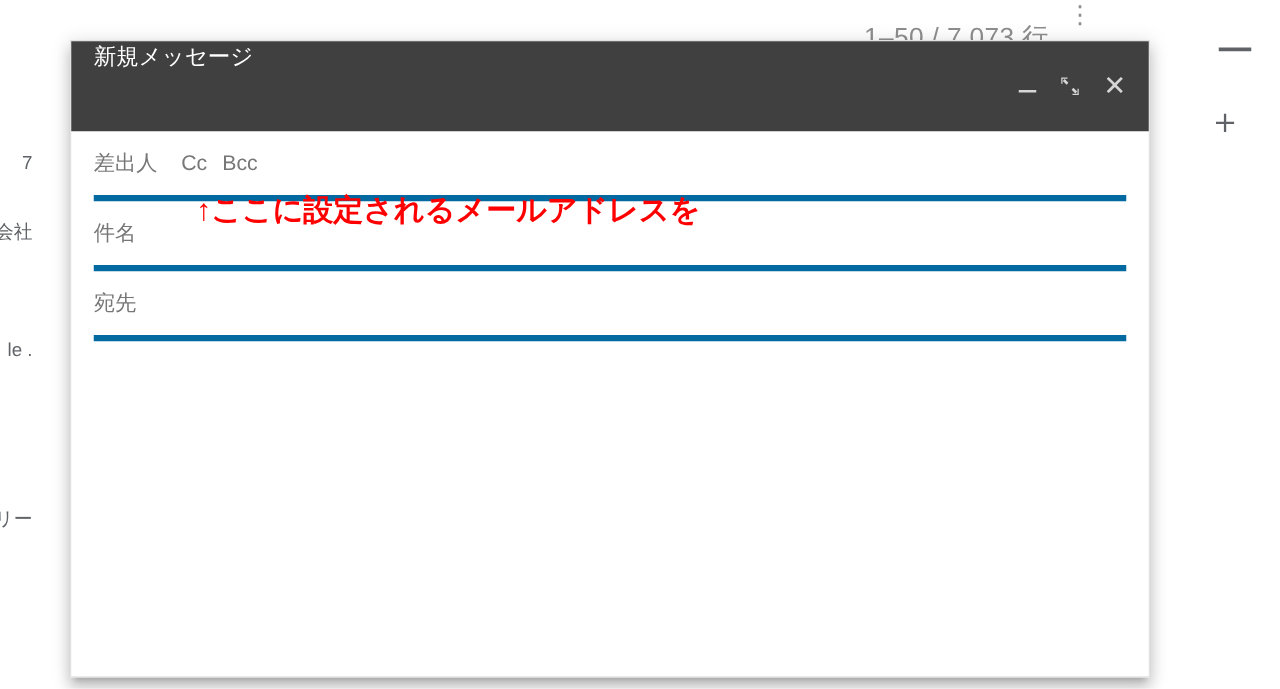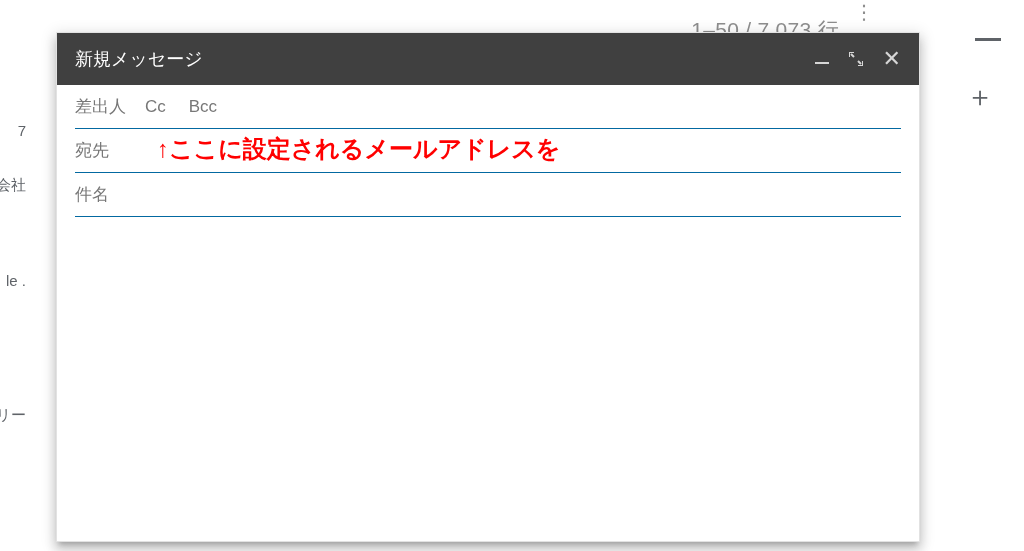--- a/index.html
+++ b/index.html
@@ -79,9 +79,8 @@
     .compose-header {
       background: #404040;
       color: #fff;
-      height: 52px;
-      display: flex;
-      align-items: center;
+      height: 72px;
+      display: flex;
       padding: 0 18px;
     }
     .compose-title {

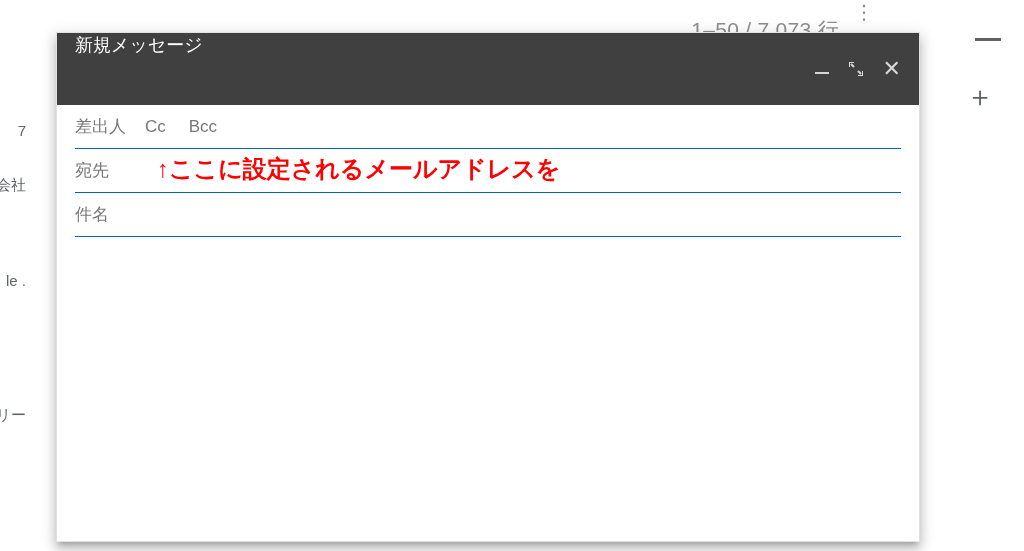--- a/index.html
+++ b/index.html
@@ -115,8 +115,8 @@
     .field-row {
       display: flex;
       align-items: center;
-      height: 44px;
-      border-bottom: 1px solid #0369a1;
+      height: 56px;
+      border-bottom: 5px solid #0369a1;
       font-size: 17px;
       color: #777;
     }

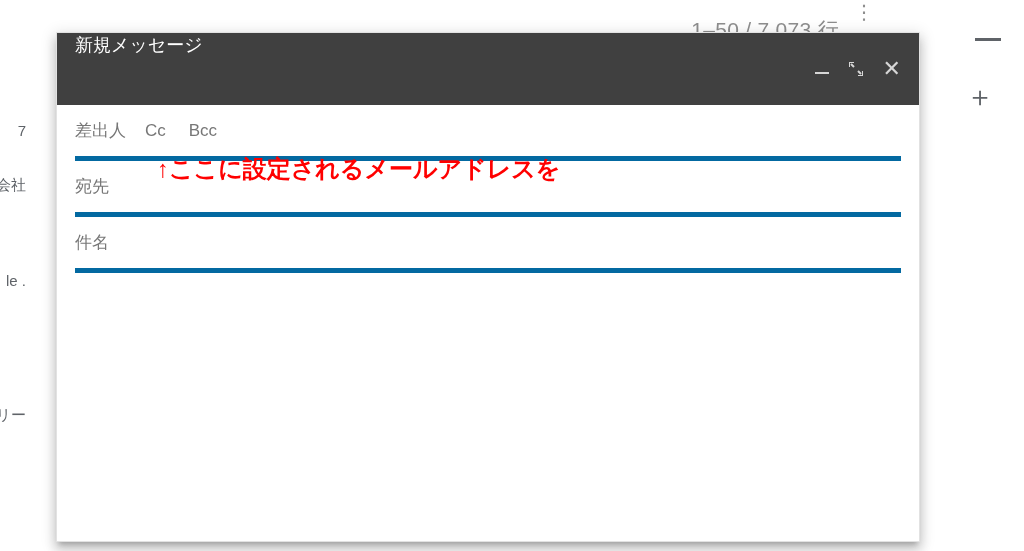--- a/index.html
+++ b/index.html
@@ -153,7 +153,7 @@
     }
     .cc-bcc {
       display: flex;
-      gap: 23px;
+      gap: 12px;
       color: #777;
       font-size: 17px;
     }

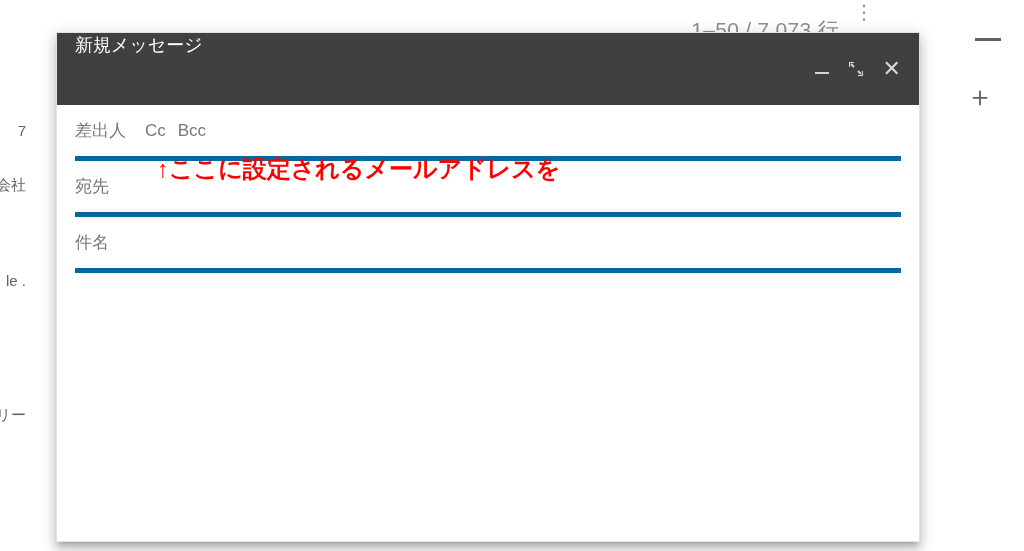--- a/index.html
+++ b/index.html
@@ -214,11 +214,11 @@
     </div>
 
     <div class="field-row">
+      <div class="field-label">件名</div>
+    </div>
+
+    <div class="field-row">
       <div class="field-label">宛先</div>
-    </div>
-
-    <div class="field-row">
-      <div class="field-label">件名</div>
     </div>
 
     <div class="annotation">

